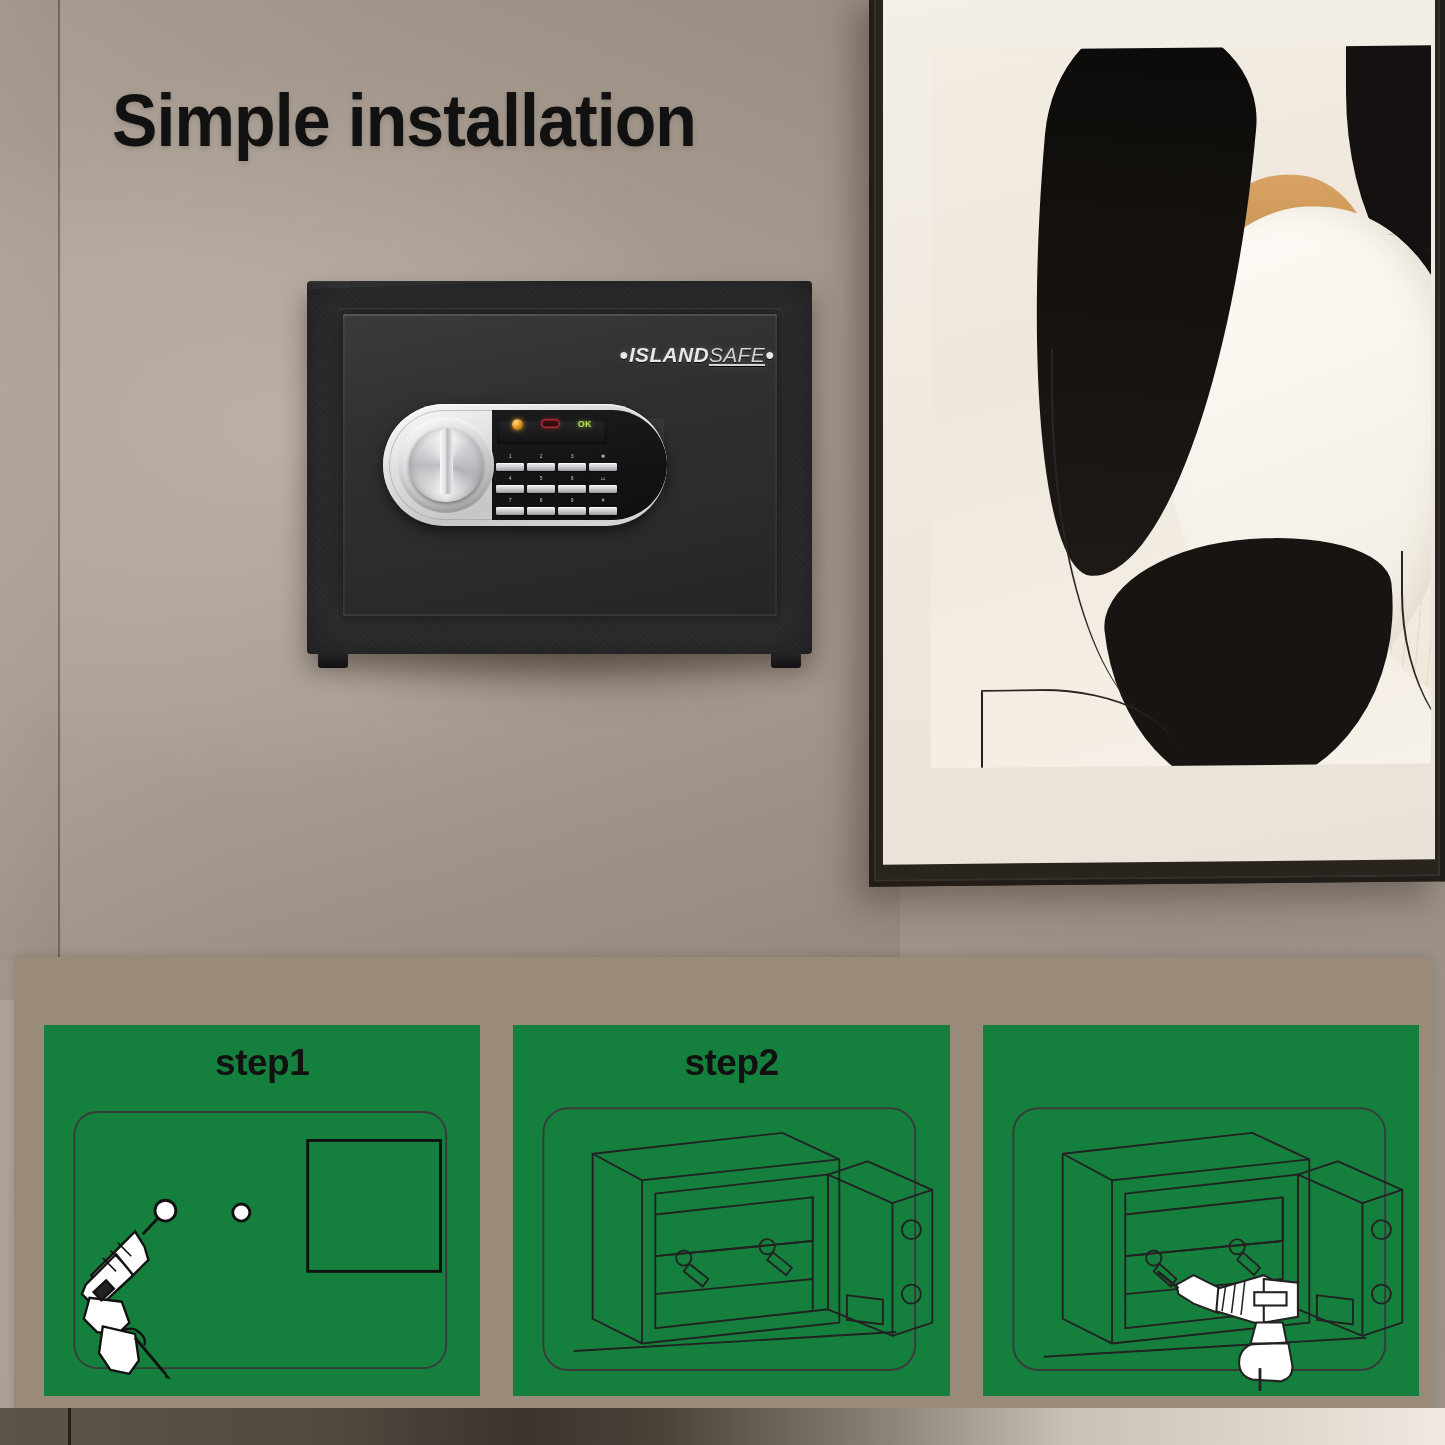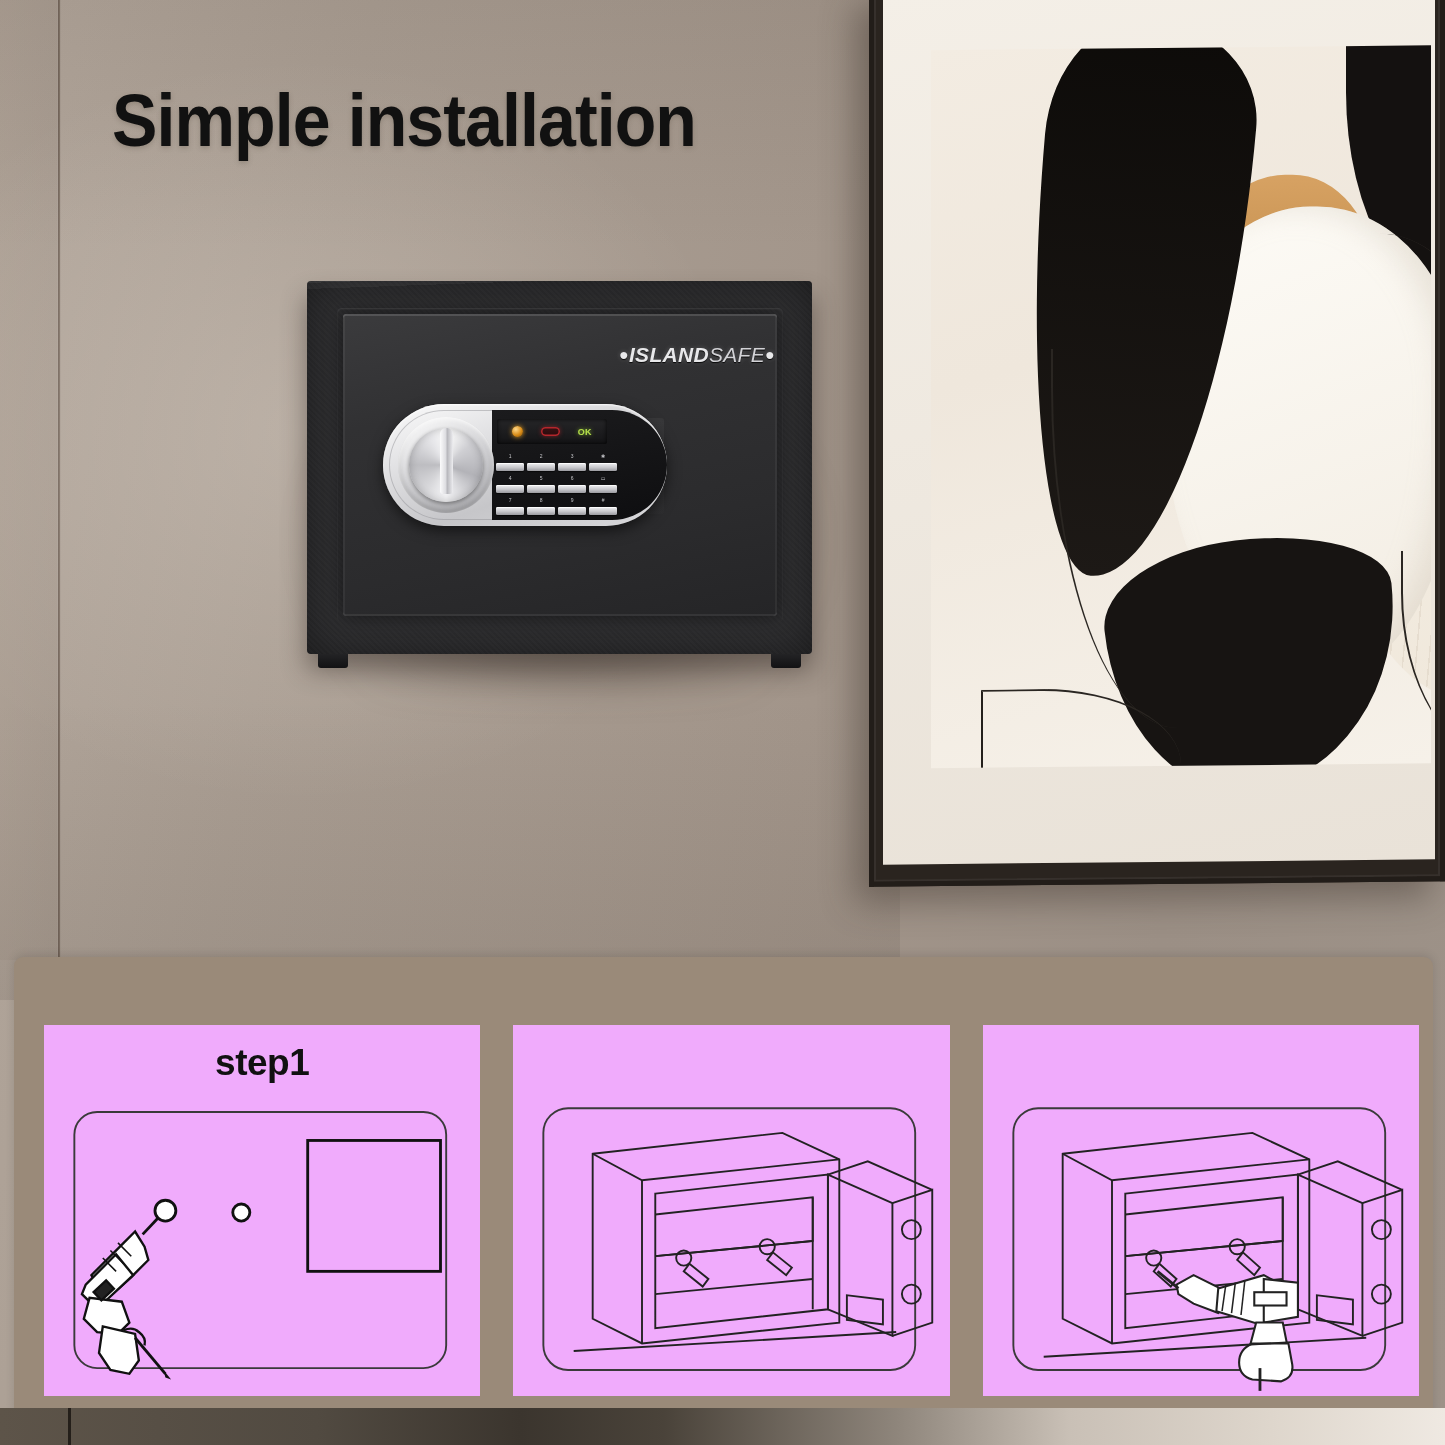--- a/index.html
+++ b/index.html
@@ -159,7 +159,7 @@
     text-shadow:0 1px 1px rgba(0,0,0,.9), 0 0 5px rgba(255,255,255,.22);
     font-style:italic; font-weight:bold;
   }
-  #logo-text .light { font-weight:normal; color:#d2d2d6; }
+  #logo-text .light { font-weight:normal; color:#d2d2d6;text-decoration:underline; }
   #logo-text .dot { font-weight:normal; font-style:normal; font-size:16px; vertical-align:2px; }
 
   

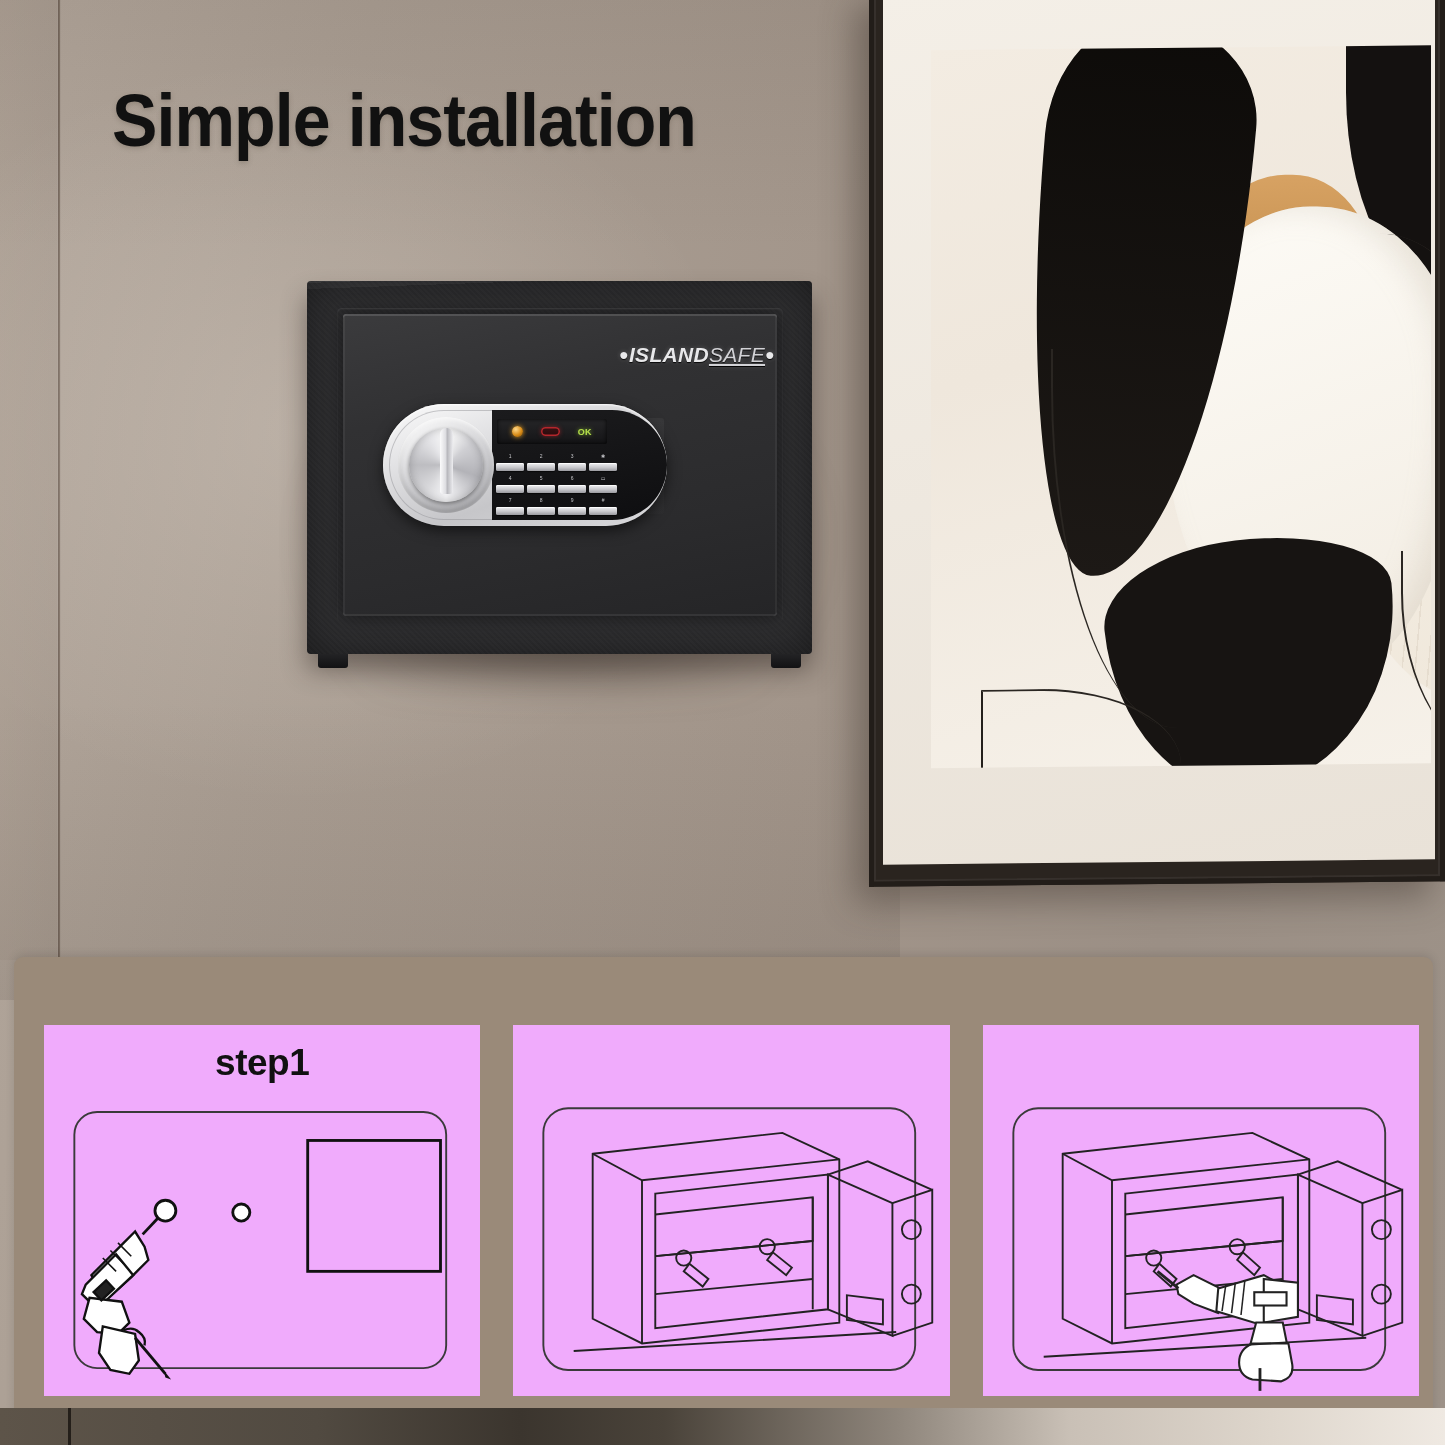--- a/index.html
+++ b/index.html
@@ -207,7 +207,7 @@
     background:linear-gradient(180deg,#262628,#141416);
     border-radius:2px;
     box-shadow:inset 0 0 4px rgba(0,0,0,.9);
-    display:flex; align-items:center; justify-content:space-around;
+    display:flex; justify-content:space-around;
     padding:0 6px;
   }
   #led-amber {

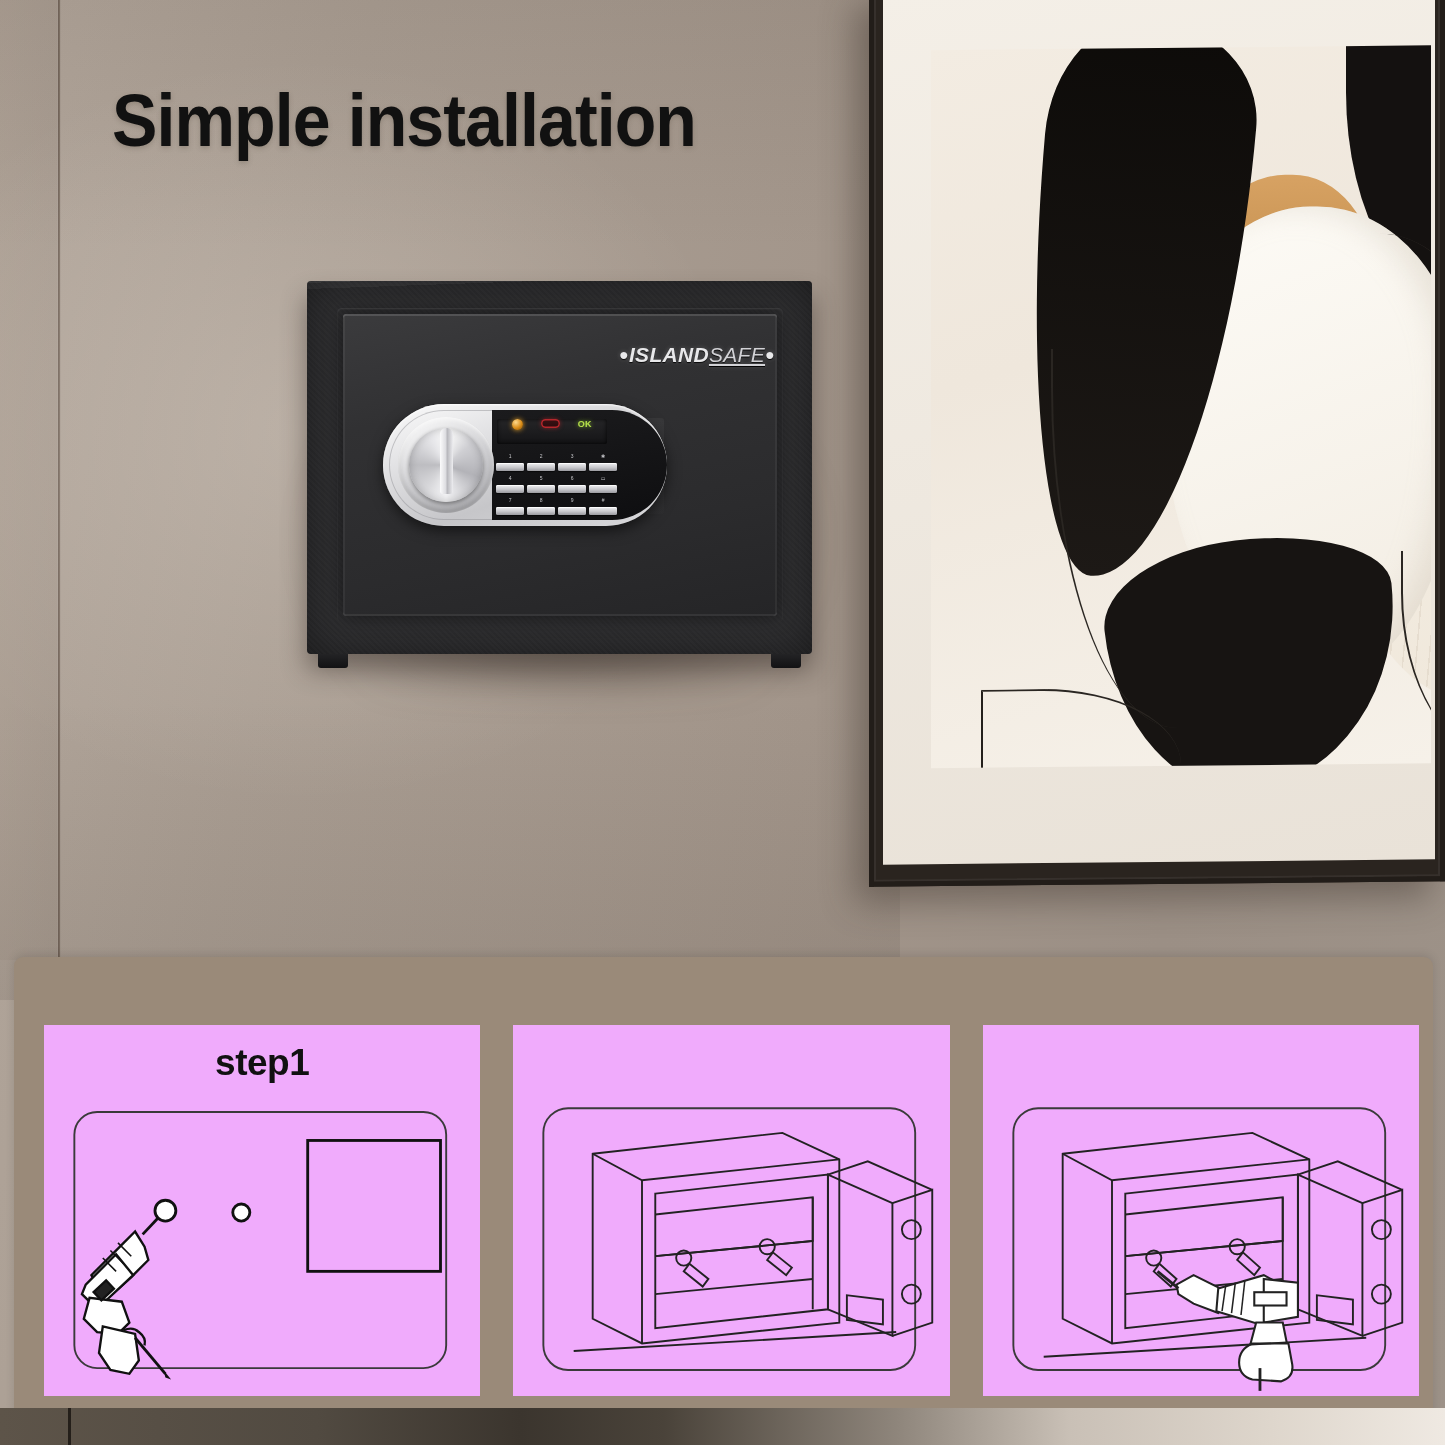--- a/index.html
+++ b/index.html
@@ -277,7 +277,7 @@
     display:flex; gap:17px;
   }
   .step-card {
-    flex:1 1 0; background:#f0abfc; position:relative; overflow:hidden;margin-left:16px;
+    flex:1 1 0; background:#15803d; position:relative; overflow:hidden;margin-left:16px;
   }
   .step-title {
     position:absolute; top:17px; left:0; width:100%;

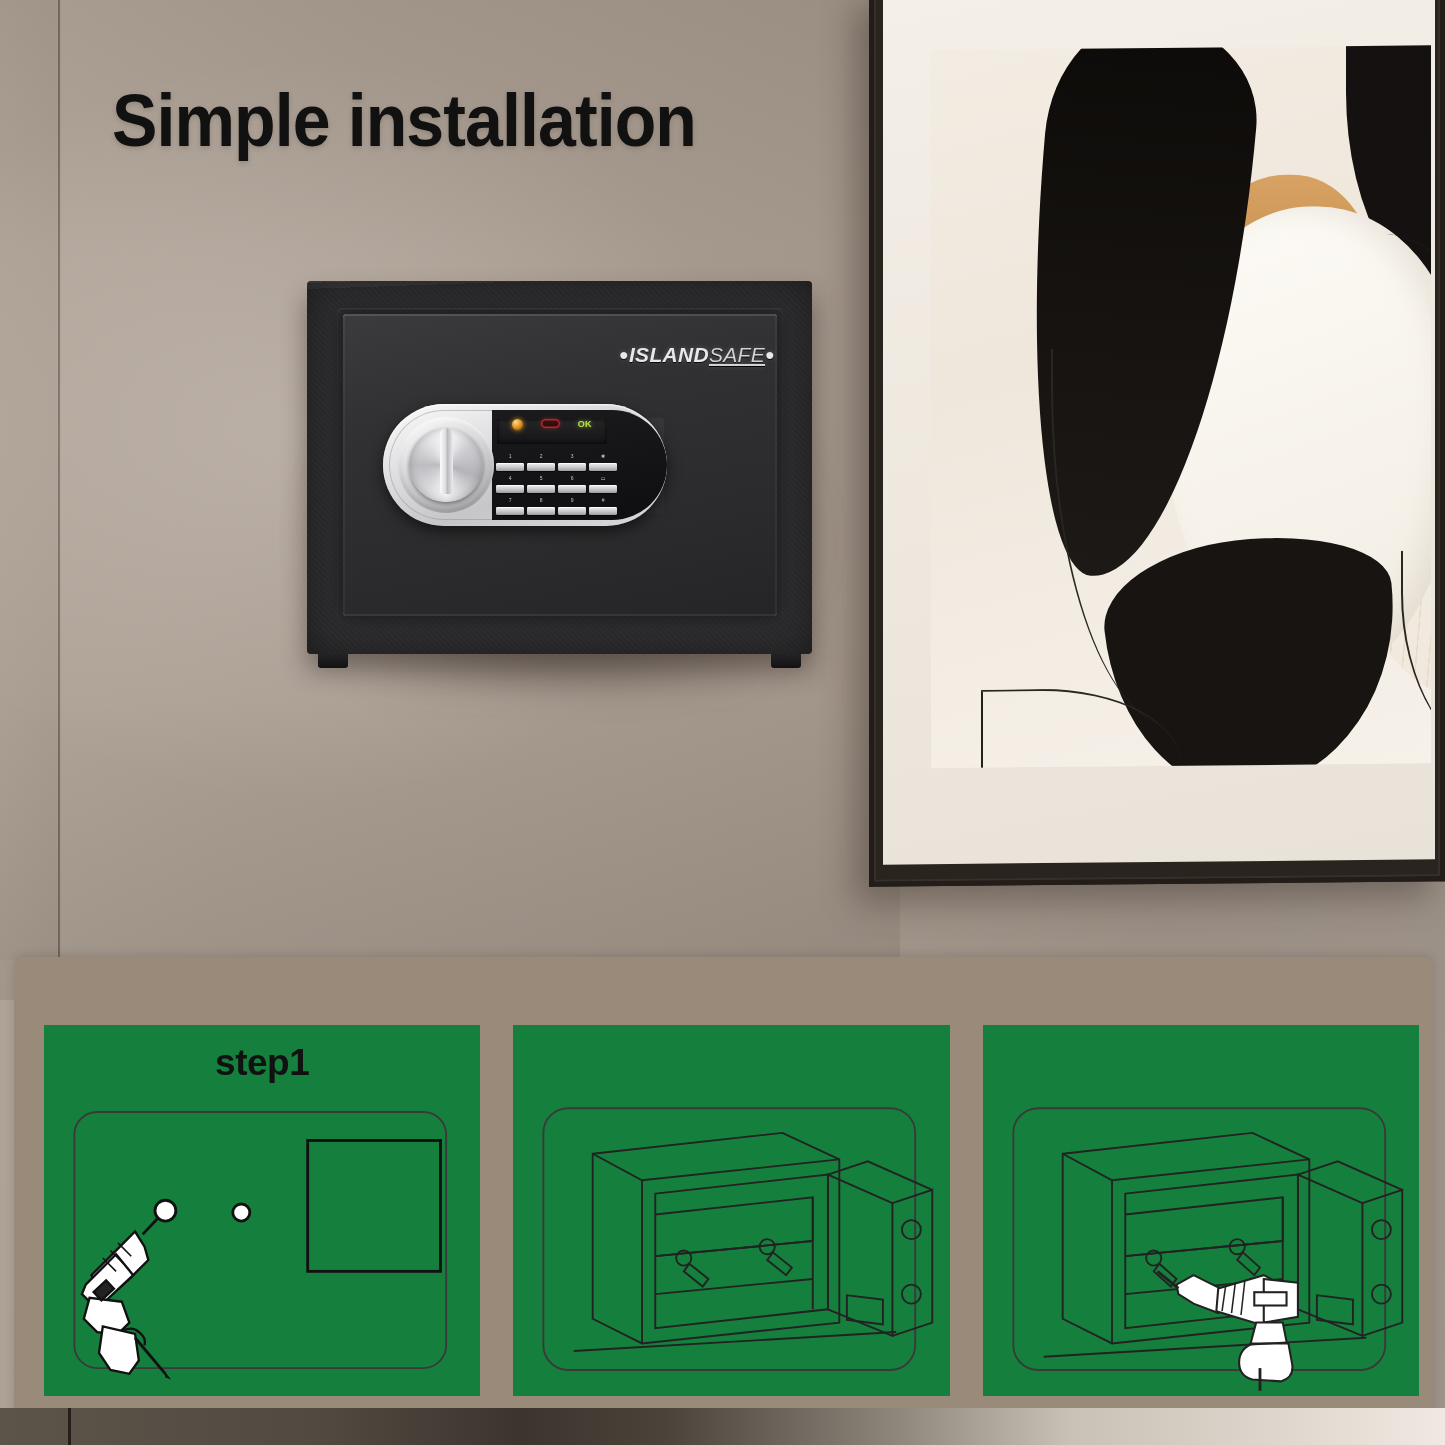--- a/index.html
+++ b/index.html
@@ -439,6 +439,7 @@
       </div>
 
       <div class="step-card">
+        <div class="step-title">step2</div>
         <div class="step-art">
           <svg viewBox="0 0 460 300" preserveAspectRatio="xMidYMid meet">
             <rect x="32" y="10" width="392" height="276" rx="26" ry="26" fill="none" stroke="#3a3a3a" stroke-width="2"></rect>

